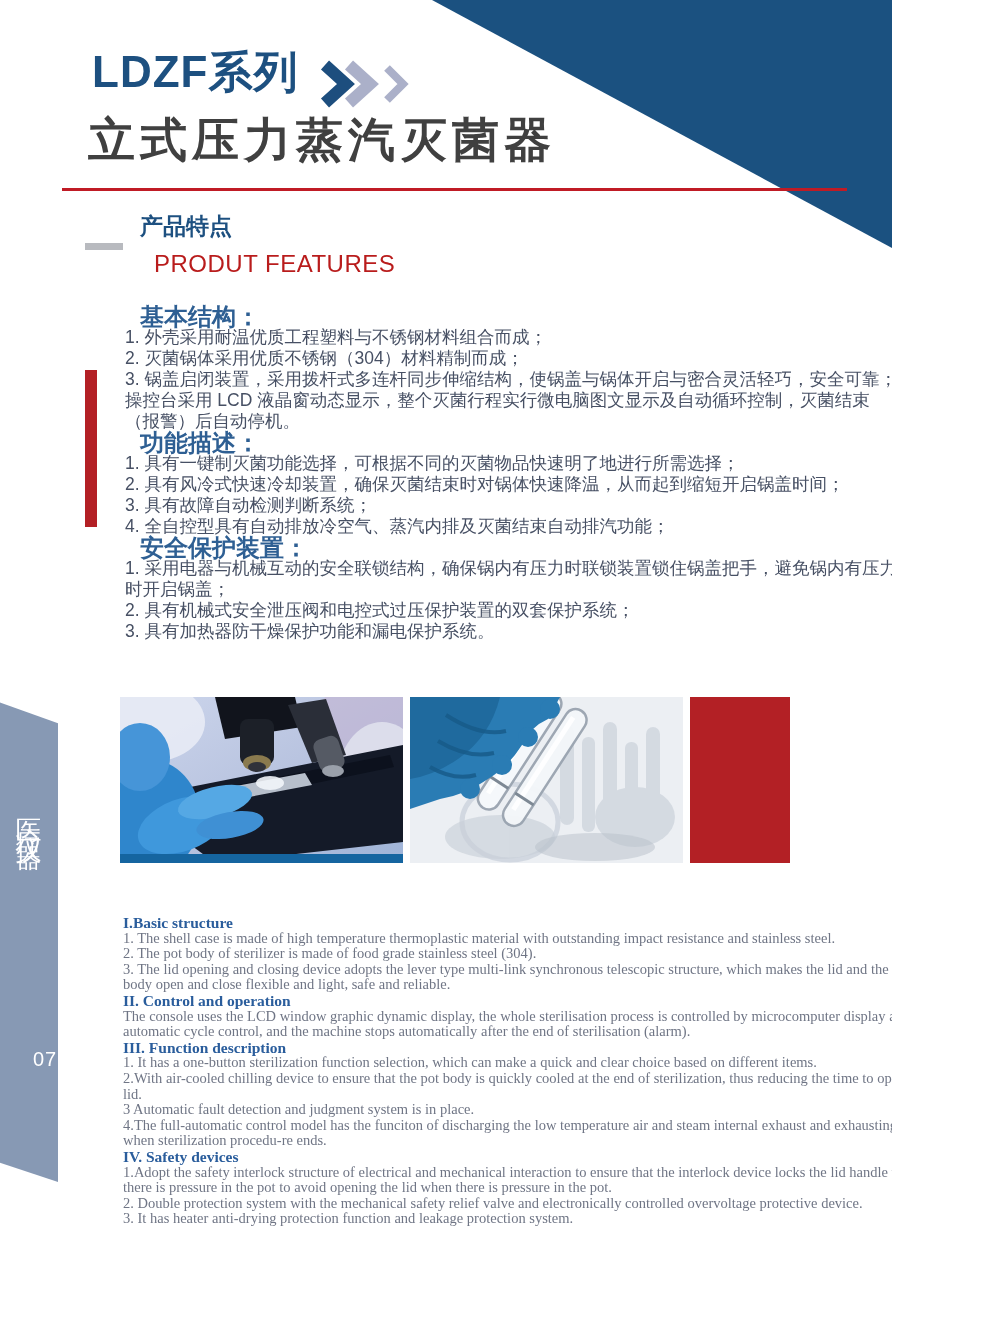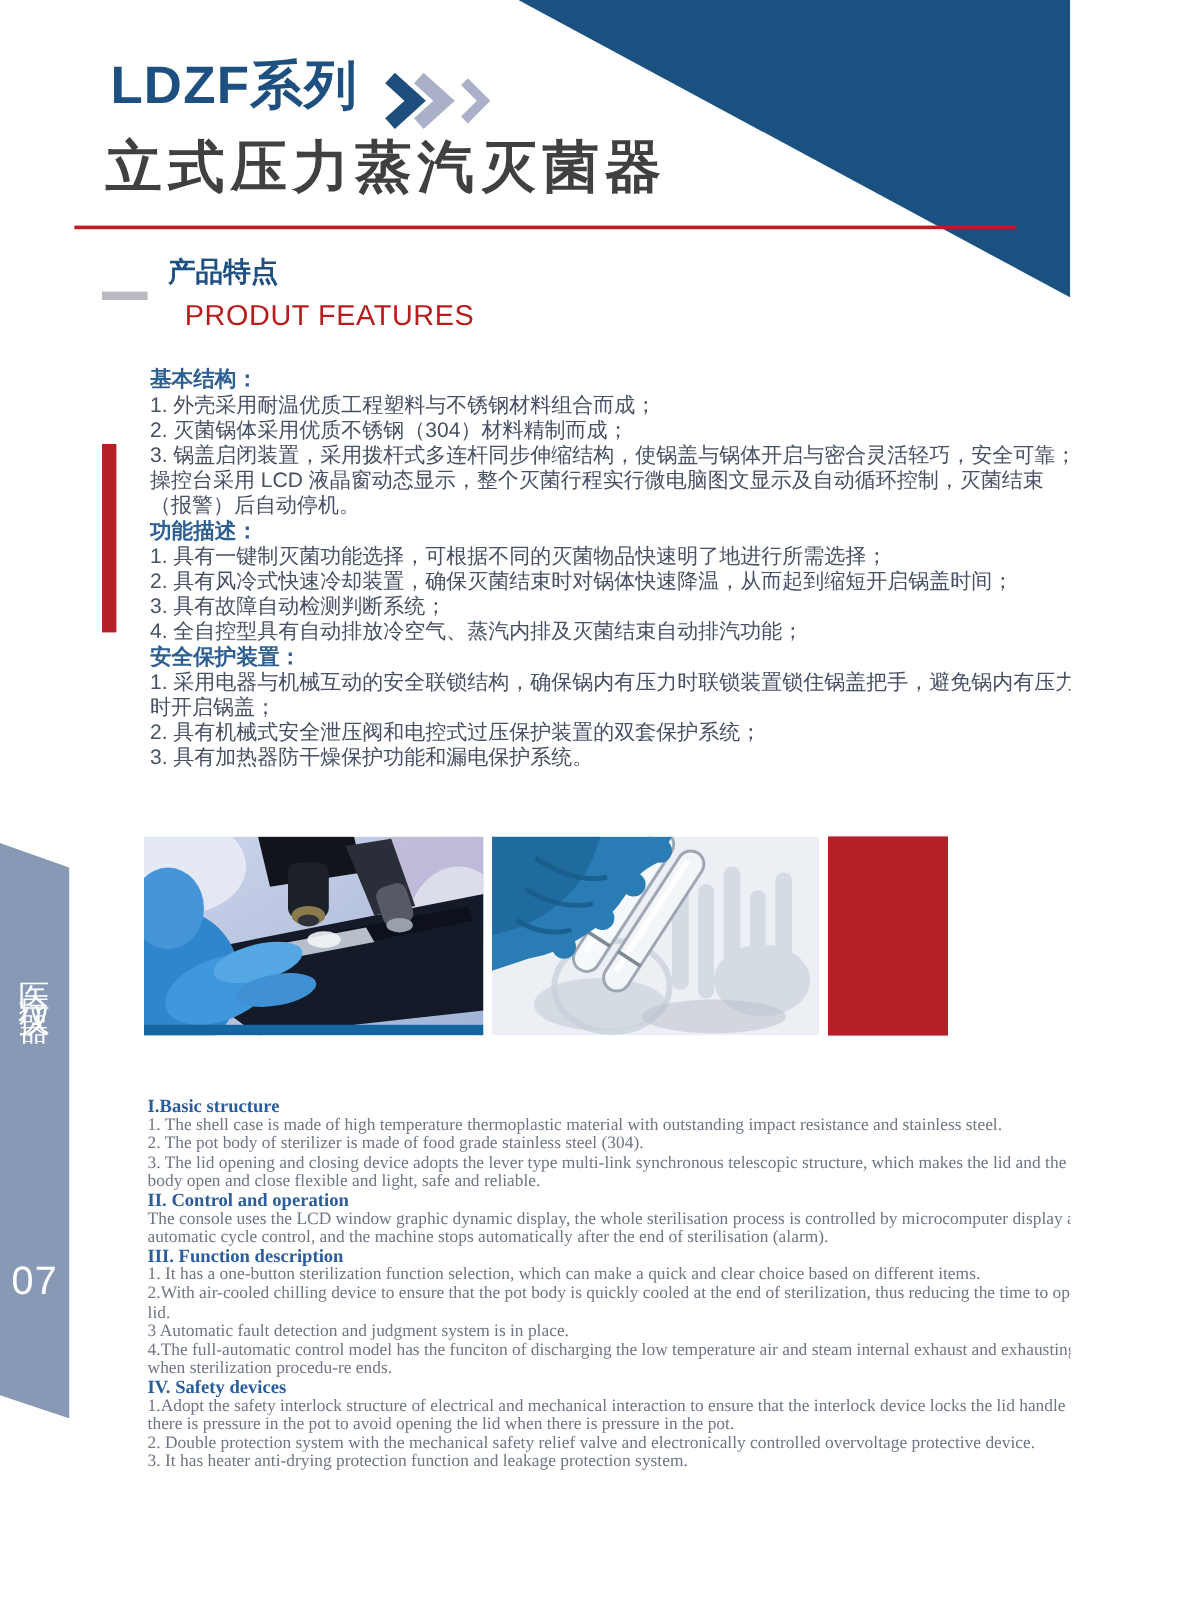--- a/index.html
+++ b/index.html
@@ -26,7 +26,7 @@
   
   .red-vbar{position:absolute;left:85px;top:370px;width:12px;height:157px;background:#b32025;}
   .cn-features{position:absolute;left:125px;top:306px;width:772px;font-size:17.5px;line-height:21px;}
-  .cnh{font-weight:bold;color:#2e5f93;font-size:18px;}
+  .cnh{font-weight:bold;color:#2e5f93;font-size:24px;margin-left:15px;}
   .cnl{color:#475064;}
 
   

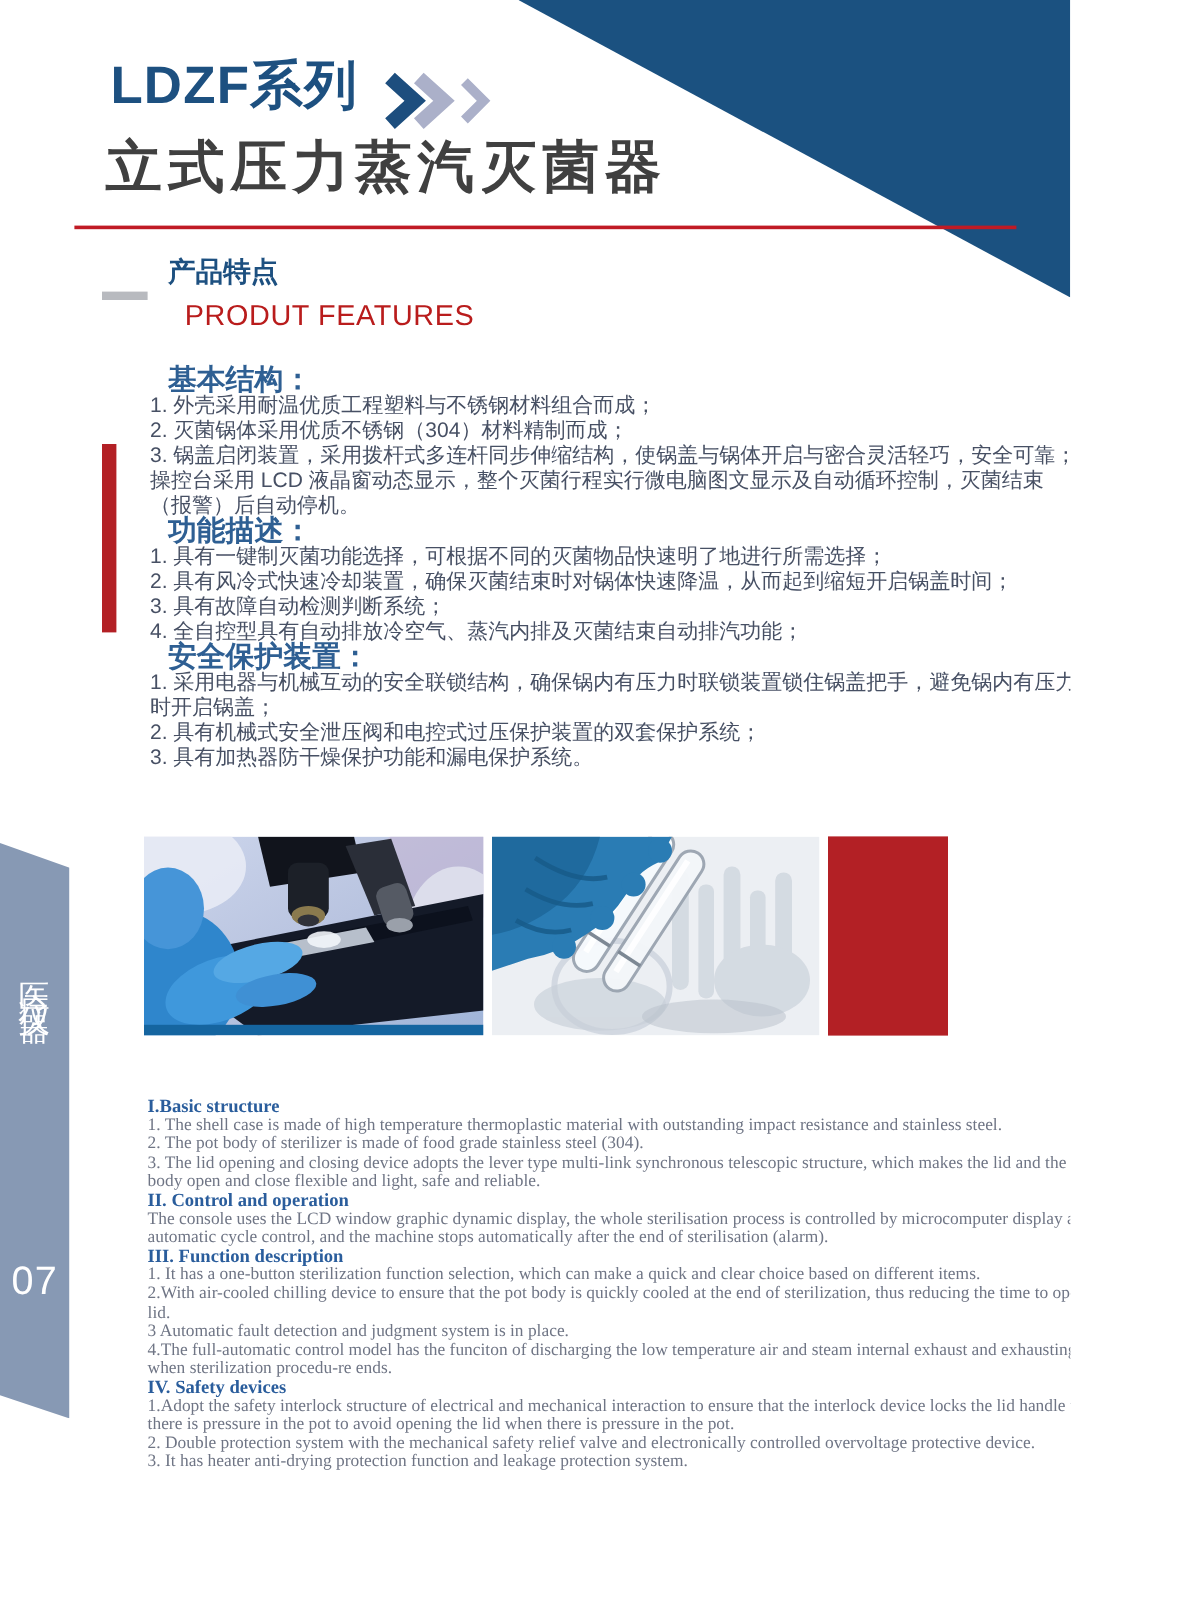--- a/index.html
+++ b/index.html
@@ -48,7 +48,7 @@
         writing-mode:vertical-rl;text-orientation:upright;color:#ffffff;font-size:26px;
         letter-spacing:9px;line-height:1;}
   .page-number{position:absolute;left:0;top:348px;width:100%;text-align:center;
-        color:#ffffff;font-size:33px;letter-spacing:1px;}
+        color:#ffffff;font-size:20px;letter-spacing:1px;padding-left:16px;}
 </style>
 </head>
 <body>

